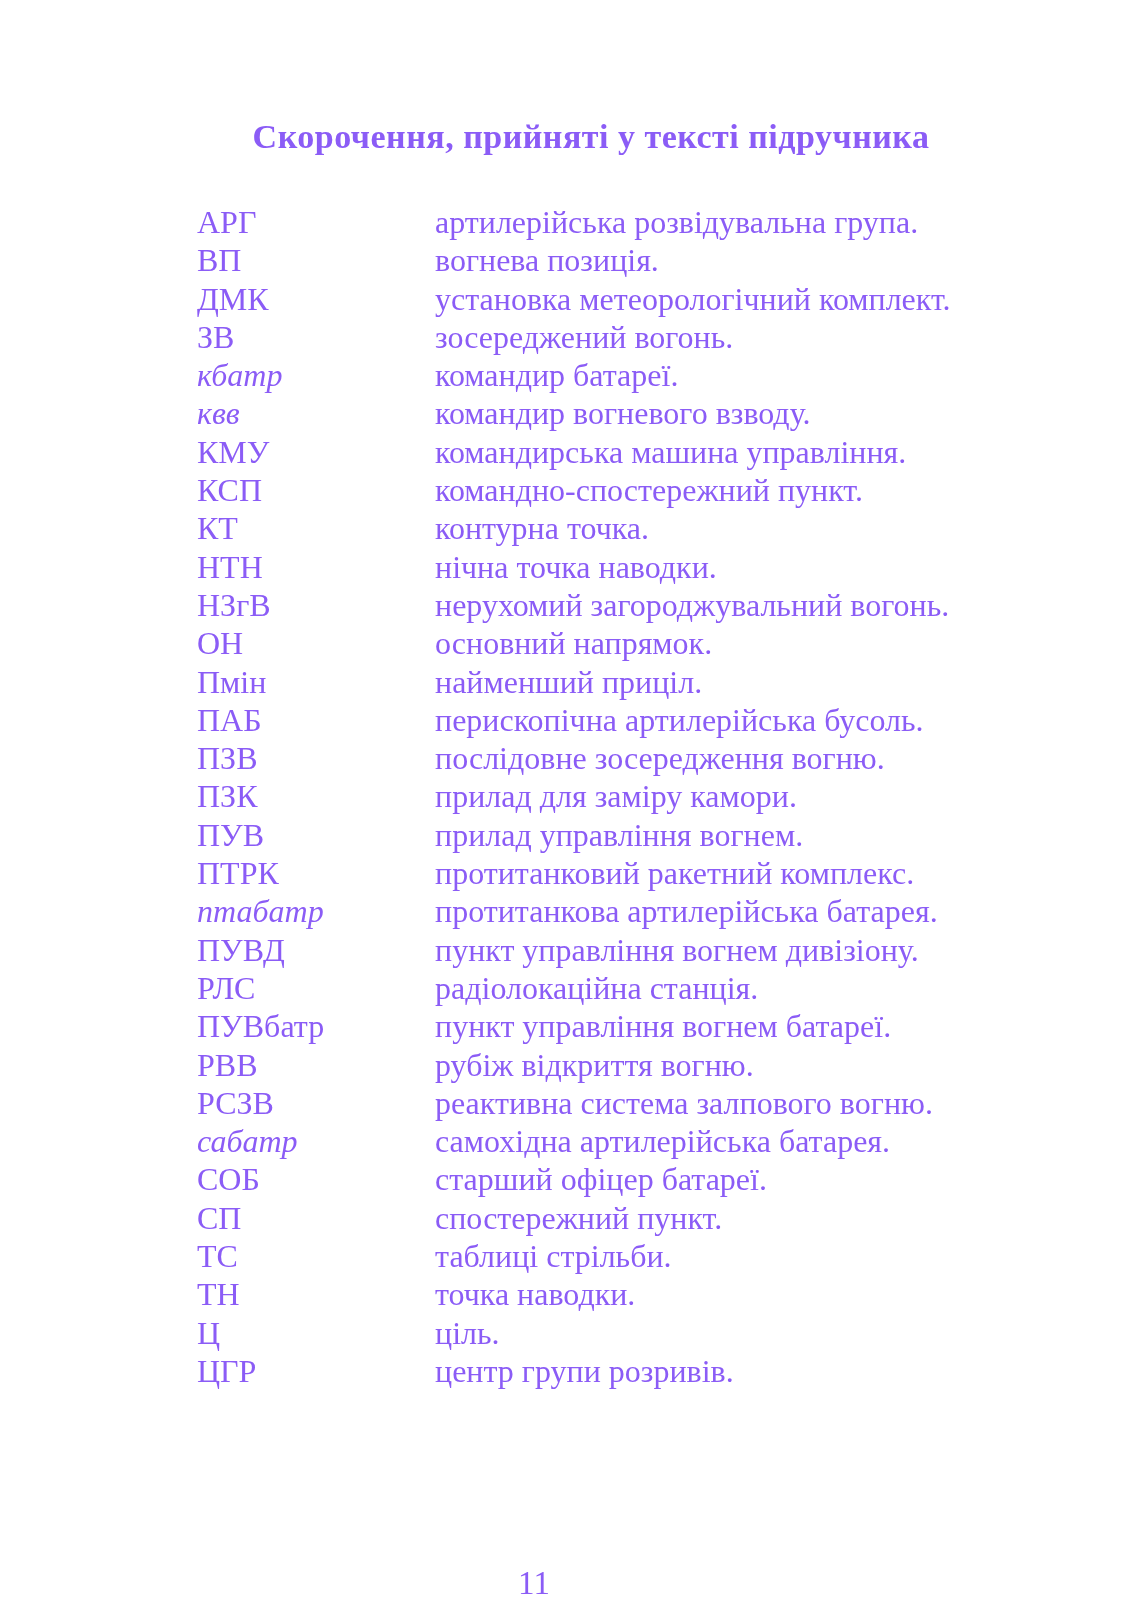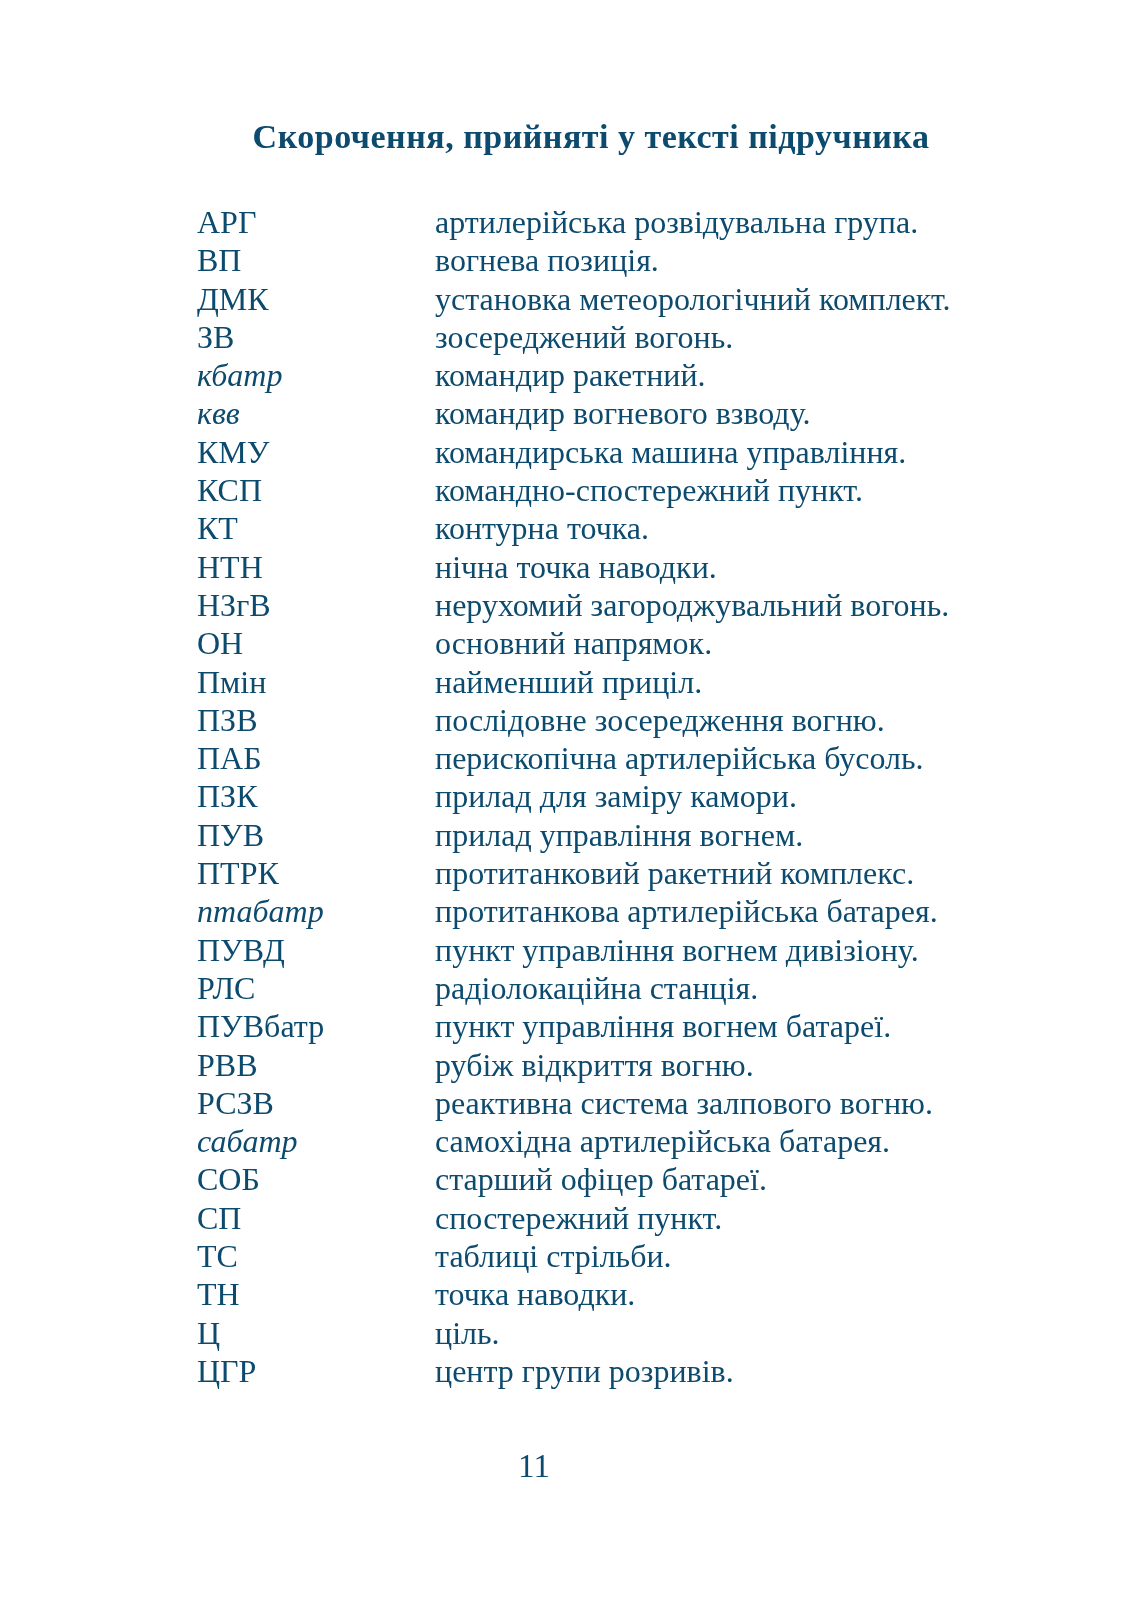--- a/index.html
+++ b/index.html
@@ -12,7 +12,7 @@
     width: 1142px;
     height: 1615px;
     background: #ffffff;
-    color: #0c4a6e;
+    color: #8b5cf6;
     font-family: "Liberation Serif", "DejaVu Serif", serif;
     overflow: hidden;
   }

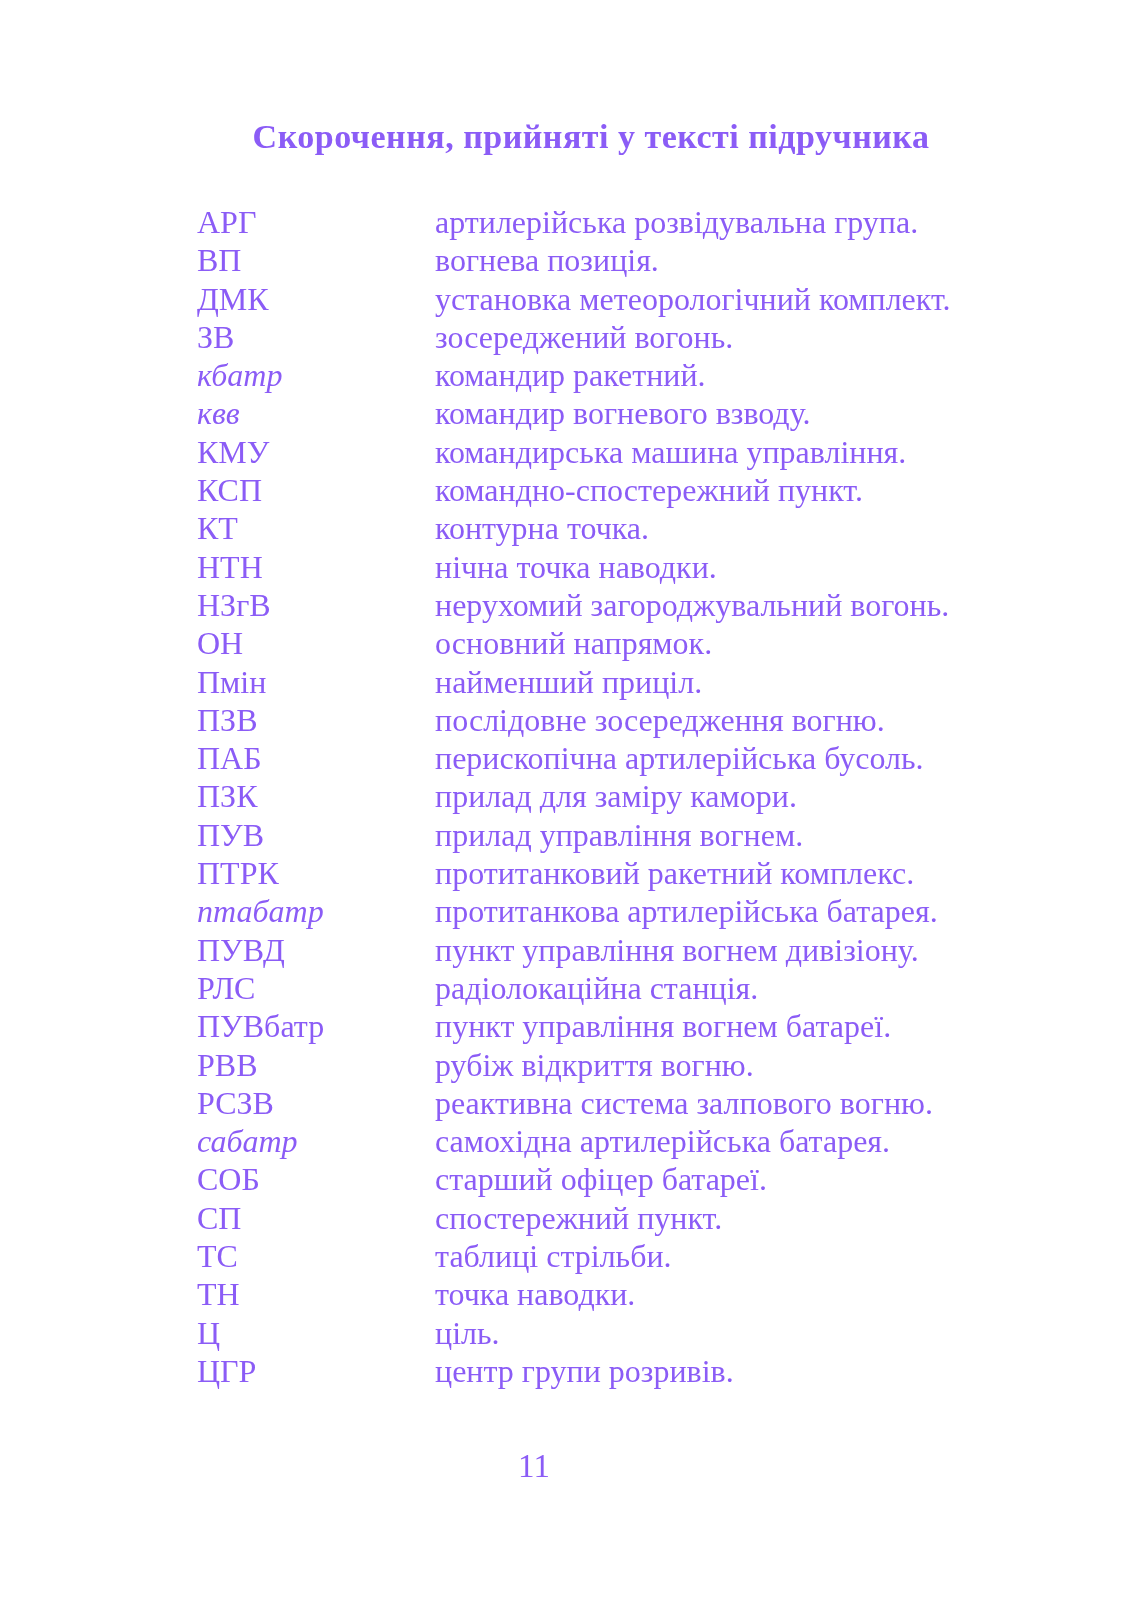--- a/index.html
+++ b/index.html
@@ -88,7 +88,7 @@
       </div>
       <div class="row">
         <span class="abbr italic">кбатр</span>
-        <span class="def">командир ракетний.</span>
+        <span class="def">командир батареї.</span>
       </div>
       <div class="row">
         <span class="abbr italic">квв</span>

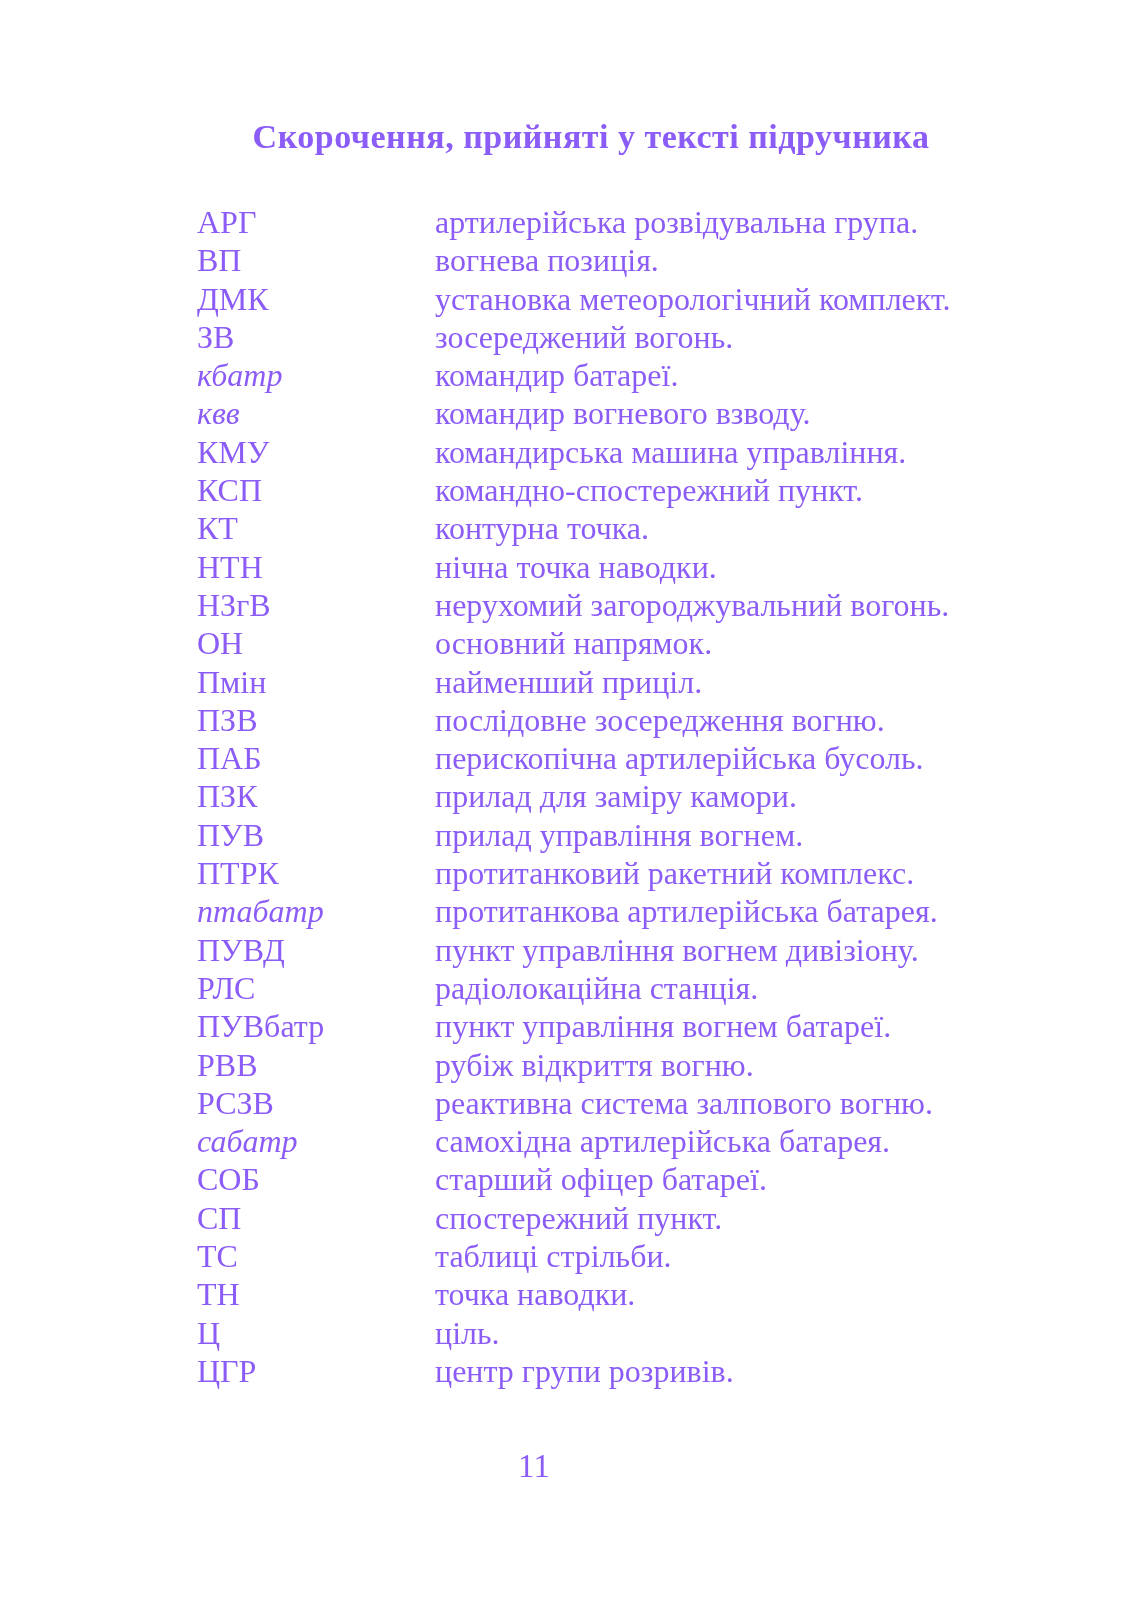--- a/index.html
+++ b/index.html
@@ -123,14 +123,14 @@
         <span class="def">найменший приціл.</span>
       </div>
       <div class="row">
+        <span class="abbr">ПАБ</span>
+        <span class="def">перископічна артилерійська бусоль.</span>
+      </div>
+      <div class="row">
         <span class="abbr">ПЗВ</span>
         <span class="def">послідовне зосередження вогню.</span>
       </div>
       <div class="row">
-        <span class="abbr">ПАБ</span>
-        <span class="def">перископічна артилерійська бусоль.</span>
-      </div>
-      <div class="row">
         <span class="abbr">ПЗК</span>
         <span class="def">прилад для заміру камори.</span>
       </div>

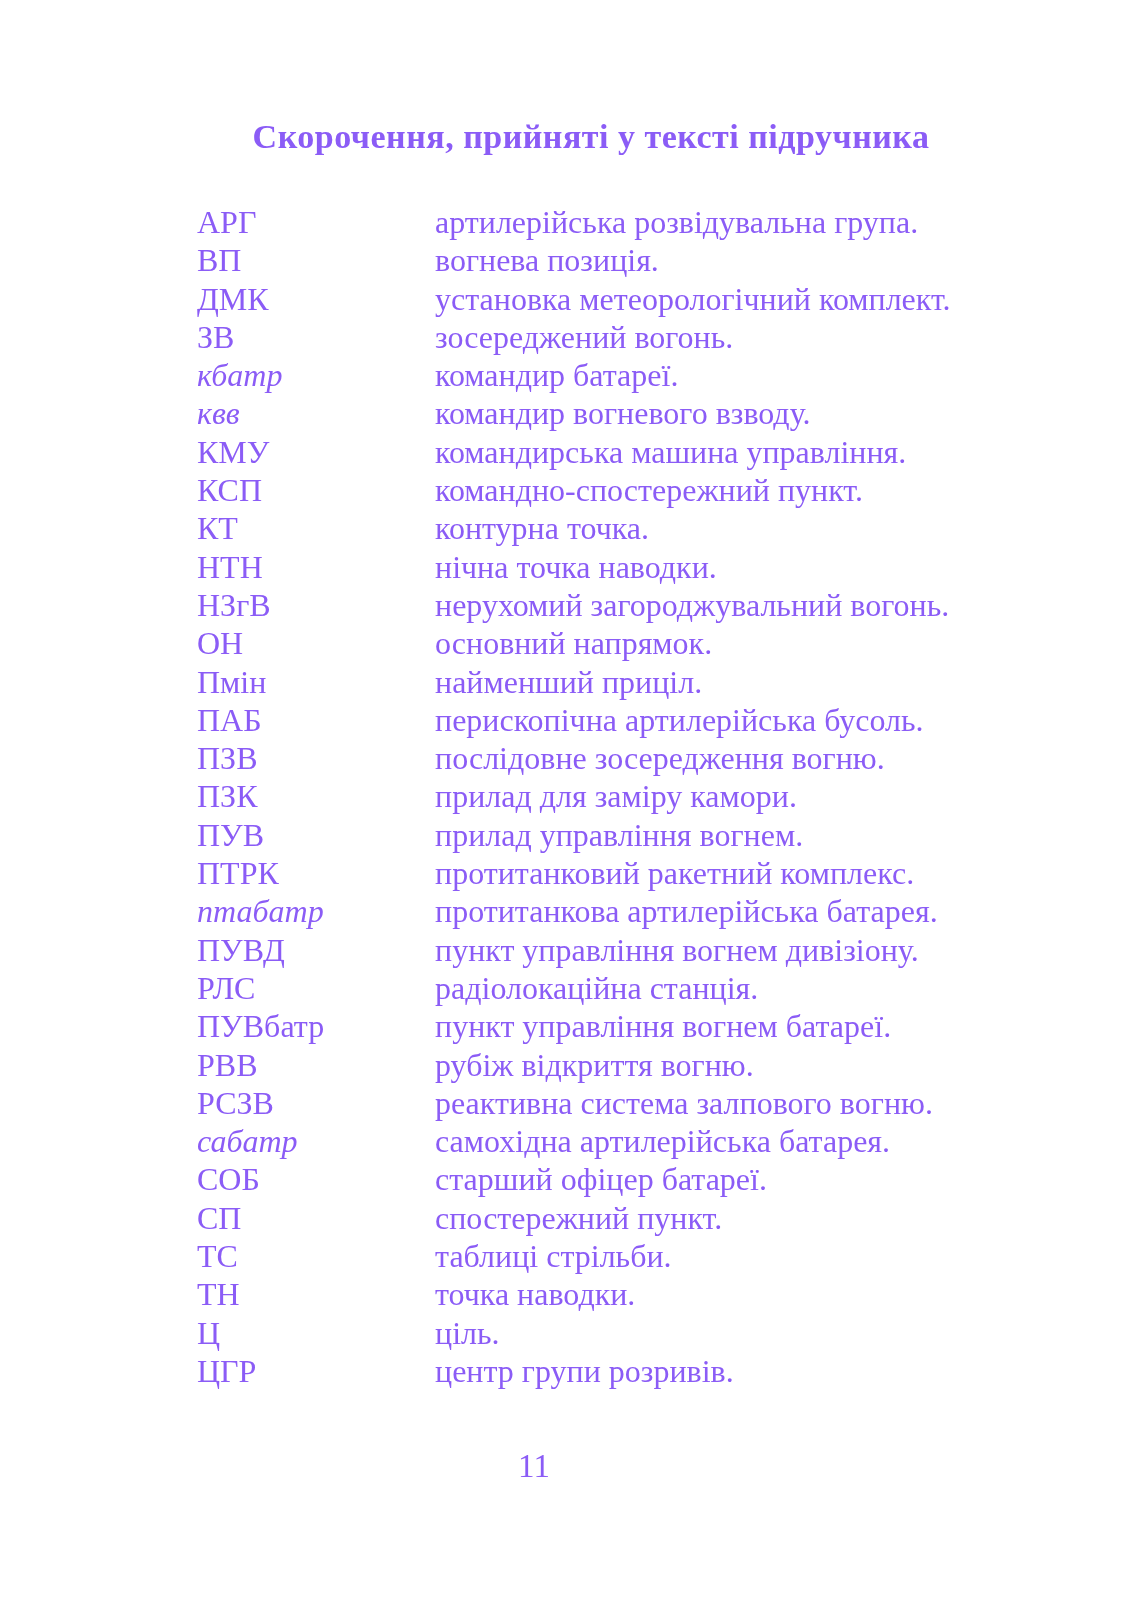--- a/index.html
+++ b/index.html
@@ -54,7 +54,7 @@
   }
   .page-number {
     position: absolute;
-    top: 1448px;
+    top: 1565px;
     left: 0;
     width: 1006px;
     padding-left: 62px;

